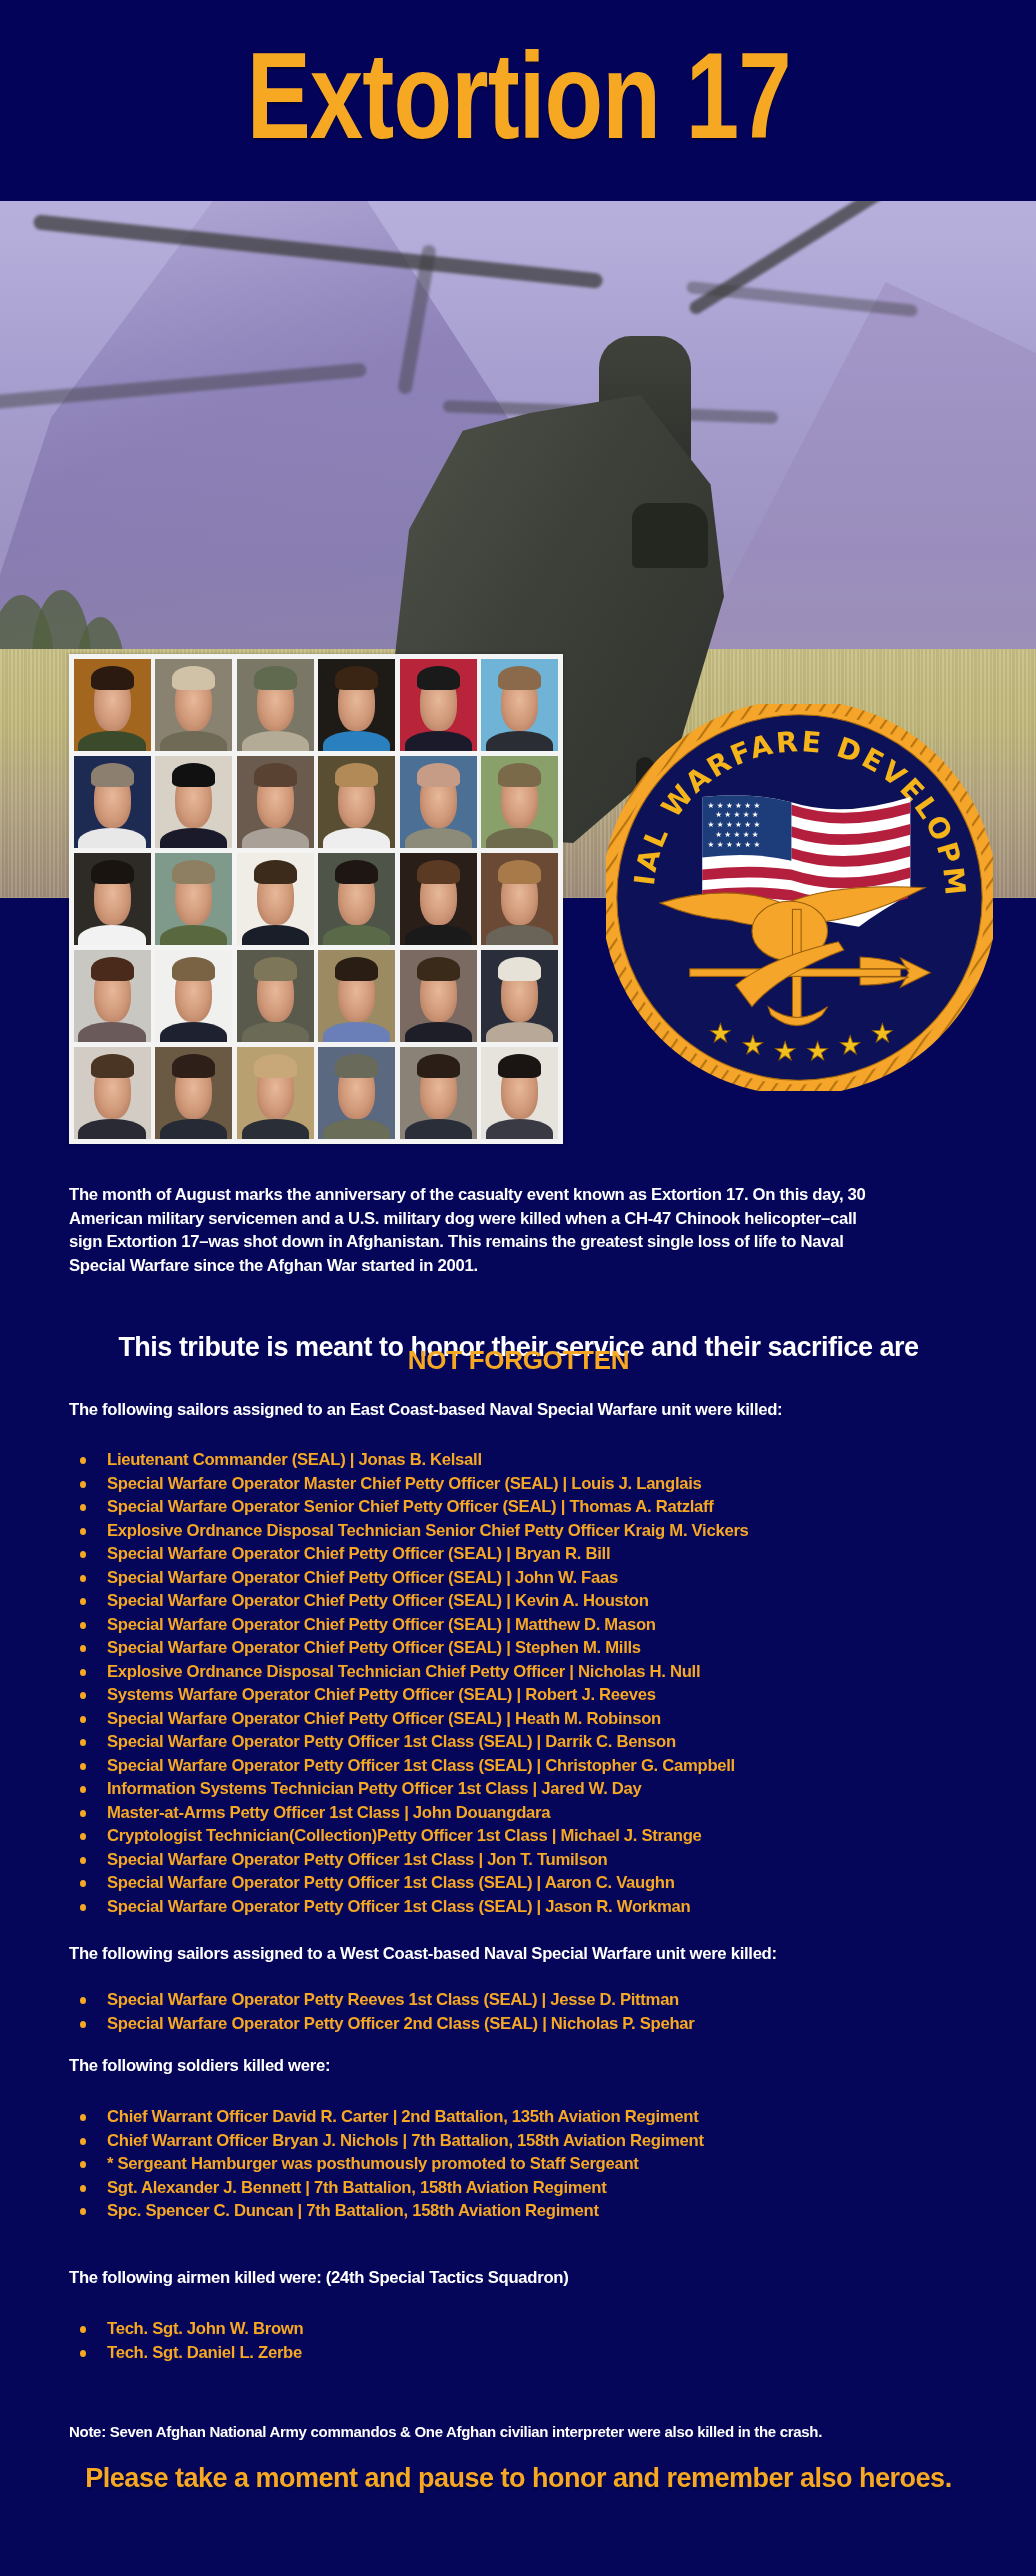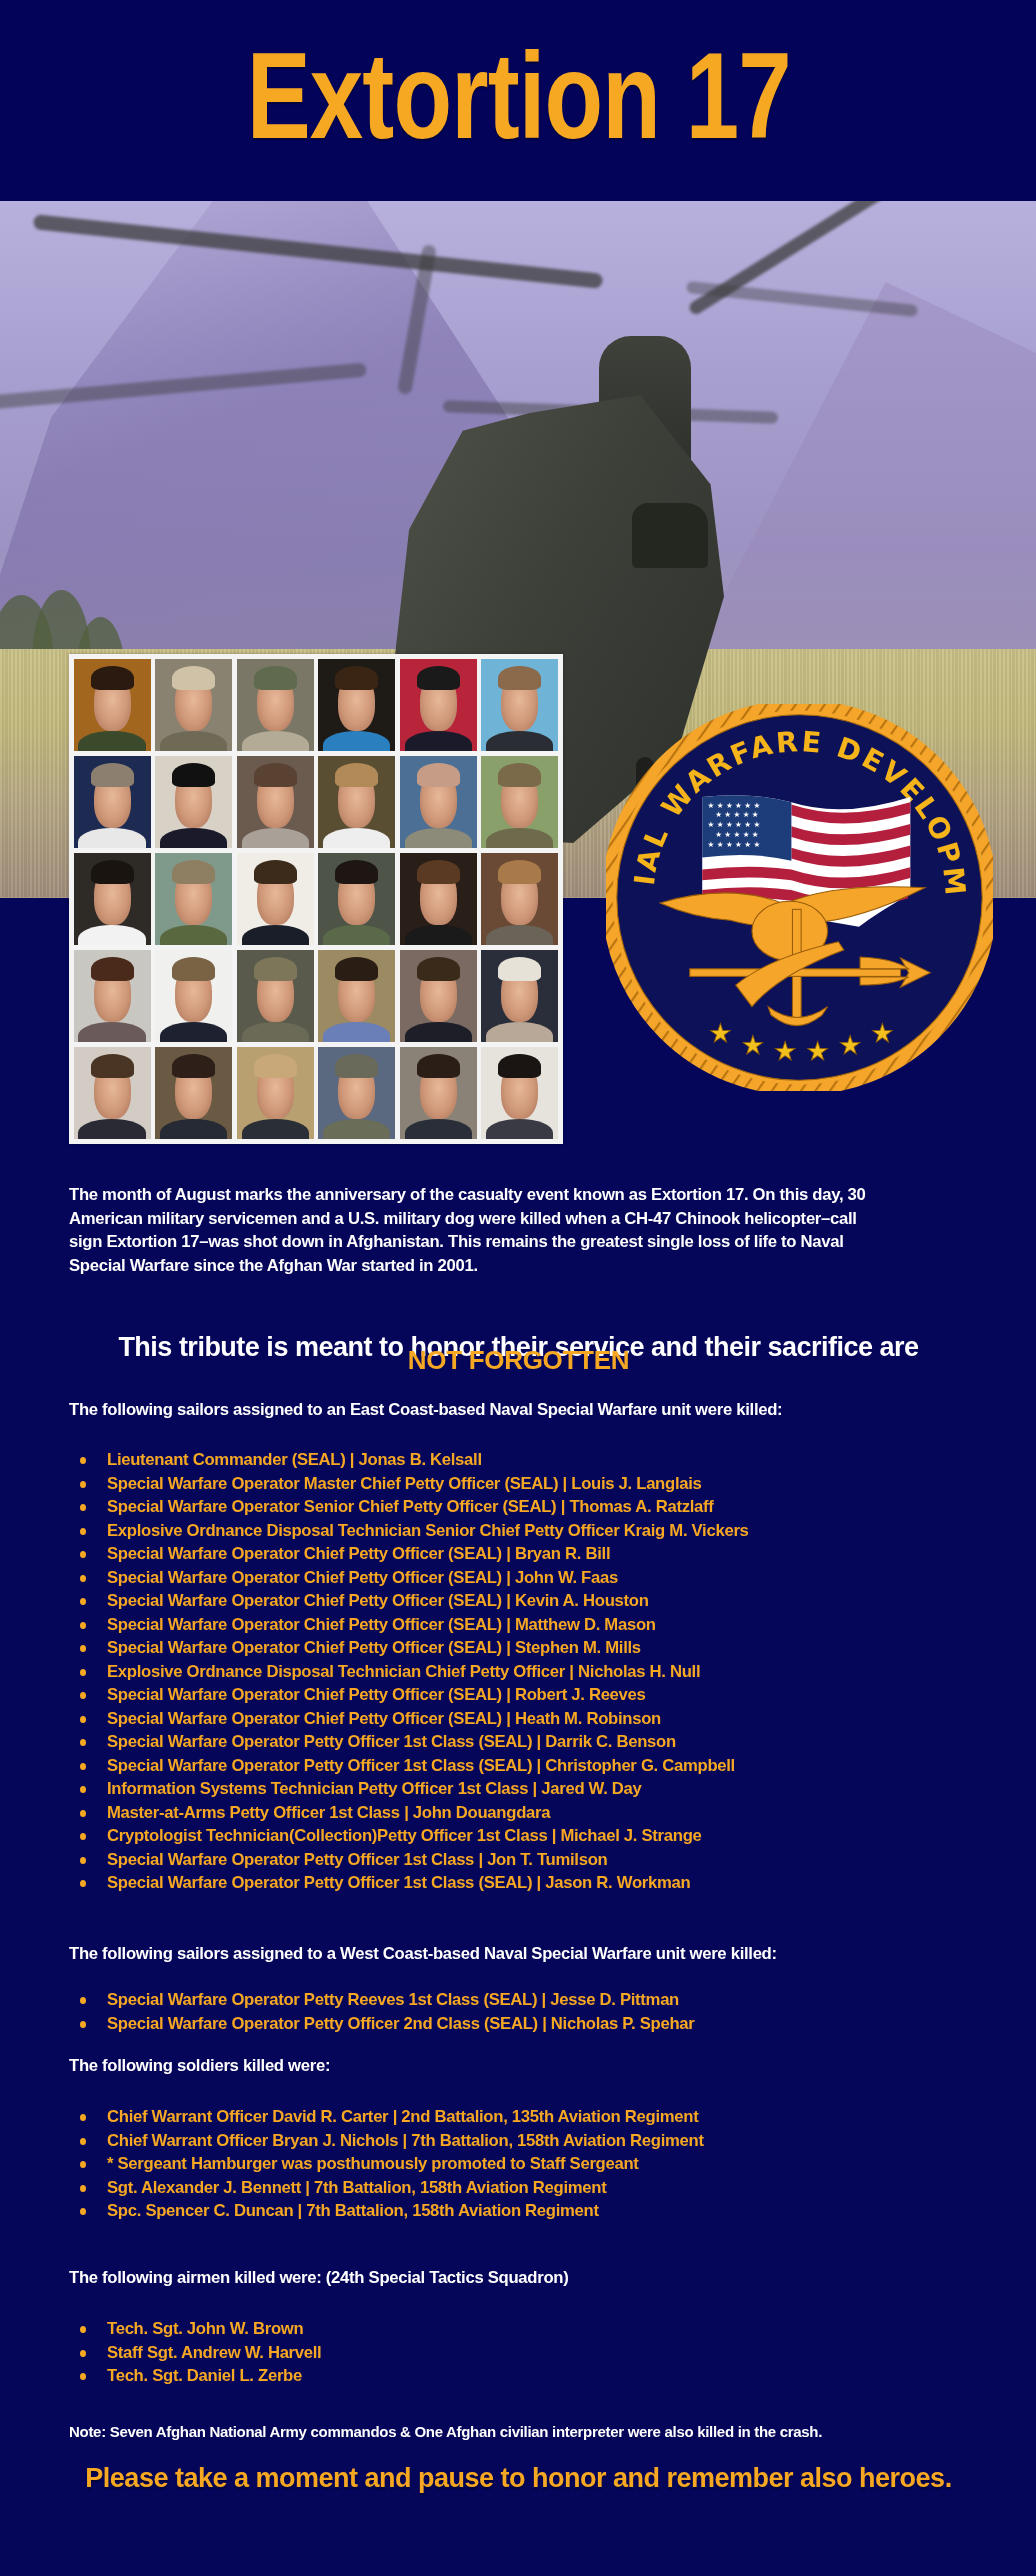--- a/index.html
+++ b/index.html
@@ -419,7 +419,7 @@
     <li><span class="bullet"></span><span>Special Warfare Operator Chief Petty Officer (SEAL) | Matthew D. Mason</span></li>
     <li><span class="bullet"></span><span>Special Warfare Operator Chief Petty Officer (SEAL) | Stephen M. Mills</span></li>
     <li><span class="bullet"></span><span>Explosive Ordnance Disposal Technician Chief Petty Officer | Nicholas H. Null</span></li>
-    <li><span class="bullet"></span><span>Special Warfare Operator Chief Petty Officer (SEAL) | Robert J. Reeves</span></li>
+    <li><span class="bullet"></span><span>Systems Warfare Operator Chief Petty Officer (SEAL) | Robert J. Reeves</span></li>
     <li><span class="bullet"></span><span>Special Warfare Operator Chief Petty Officer (SEAL) | Heath M. Robinson</span></li>
     <li><span class="bullet"></span><span>Special Warfare Operator Petty Officer 1st Class (SEAL) | Darrik C. Benson</span></li>
     <li><span class="bullet"></span><span>Special Warfare Operator Petty Officer 1st Class (SEAL) | Christopher G. Campbell</span></li>

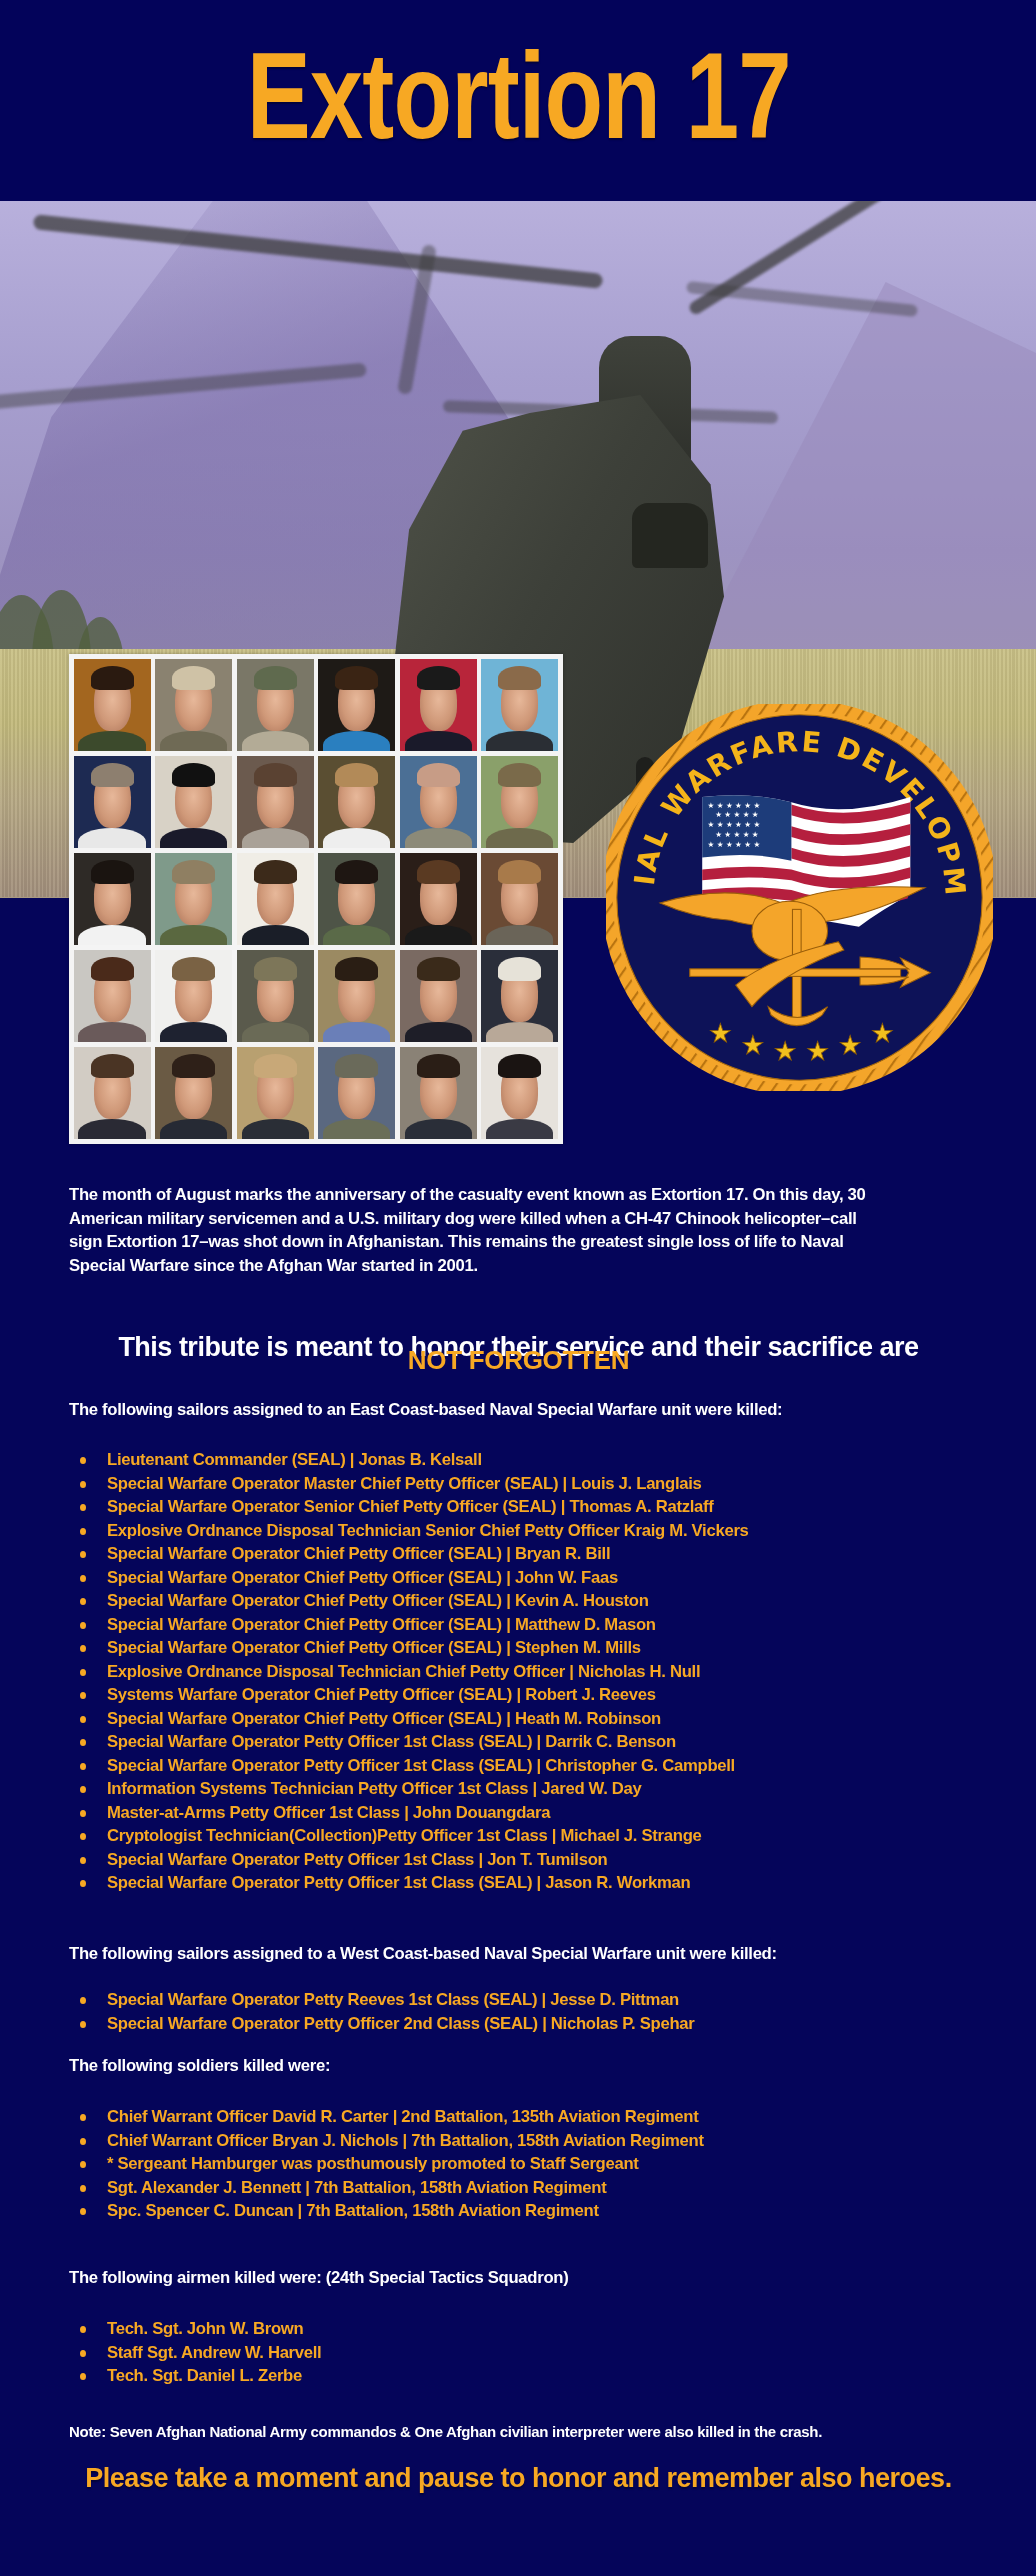--- a/index.html
+++ b/index.html
@@ -427,6 +427,7 @@
     <li><span class="bullet"></span><span>Master-at-Arms Petty Officer 1st Class | John Douangdara</span></li>
     <li><span class="bullet"></span><span>Cryptologist Technician(Collection)Petty Officer 1st Class | Michael J. Strange</span></li>
     <li><span class="bullet"></span><span>Special Warfare Operator Petty Officer 1st Class | Jon T. Tumilson</span></li>
+    <li><span class="bullet"></span><span>Special Warfare Operator Petty Officer 1st Class (SEAL) | Aaron C. Vaughn</span></li>
     <li><span class="bullet"></span><span>Special Warfare Operator Petty Officer 1st Class (SEAL) | Jason R. Workman</span></li>
   </ul>
 

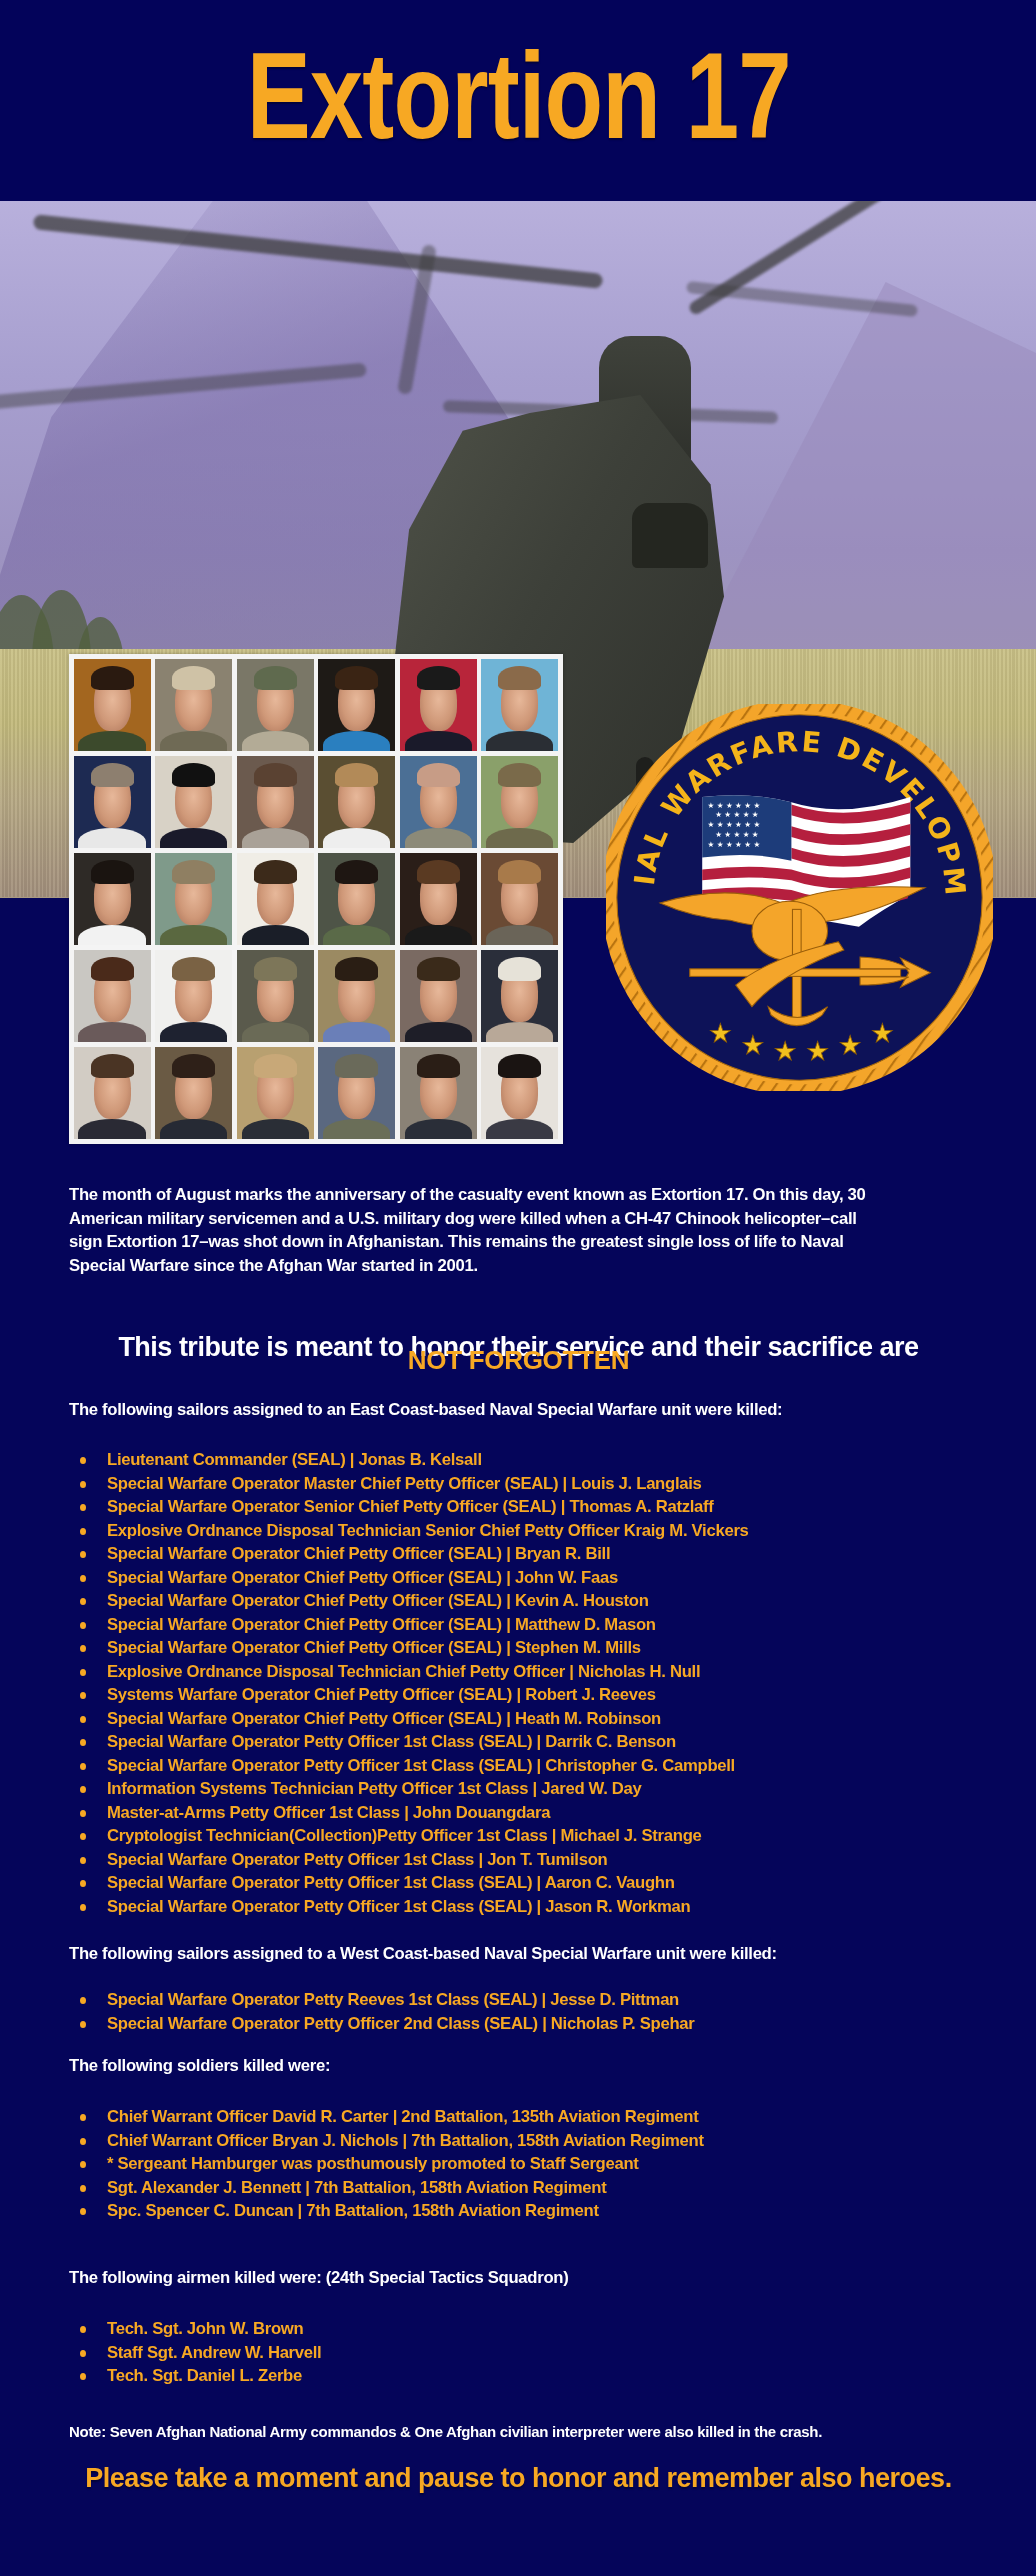--- a/index.html
+++ b/index.html
@@ -449,7 +449,6 @@
 <div class="section-heading" style="top:2268px;">The following airmen killed were: (24th Special Tactics Squadron)</div>
 <ul class="roster" id="list-airmen" style="top:2317px;">
     <li><span class="bullet"></span><span>Tech. Sgt. John W. Brown</span></li>
-    <li><span class="bullet"></span><span>Staff Sgt. Andrew W. Harvell</span></li>
     <li><span class="bullet"></span><span>Tech. Sgt. Daniel L. Zerbe</span></li>
   </ul>
 

